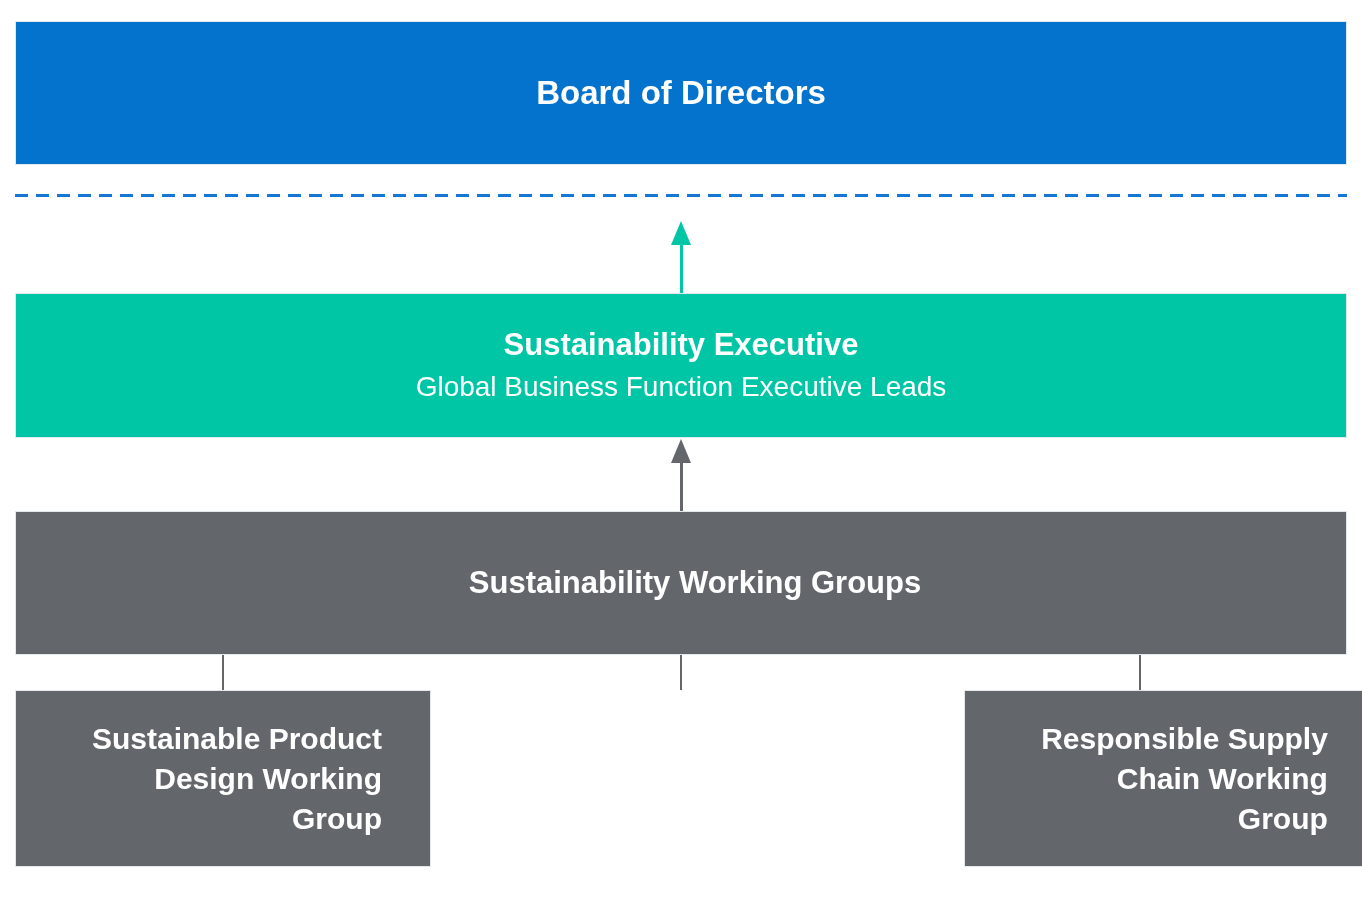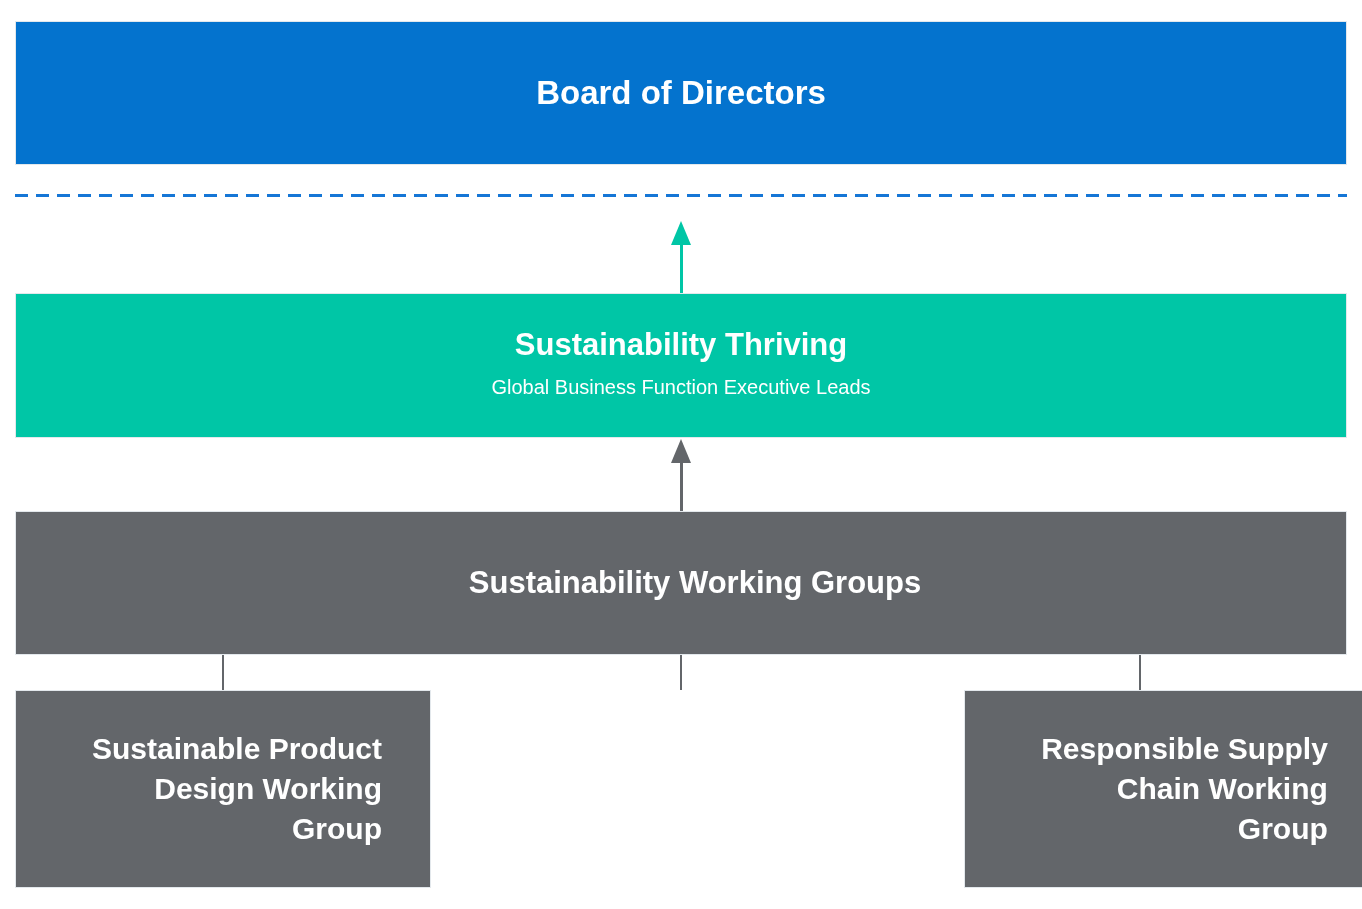--- a/index.html
+++ b/index.html
@@ -93,7 +93,7 @@
   <div class="arrow-head arrow-teal-head"></div>
 
   <div class="node node-teal box-committee">
-    <div class="title-lg">Sustainability Thriving</div>
+    <div class="title-lg">Sustainability Executive</div>
     <div class="subtitle">Global Business Function Executive Leads</div>
   </div>
 

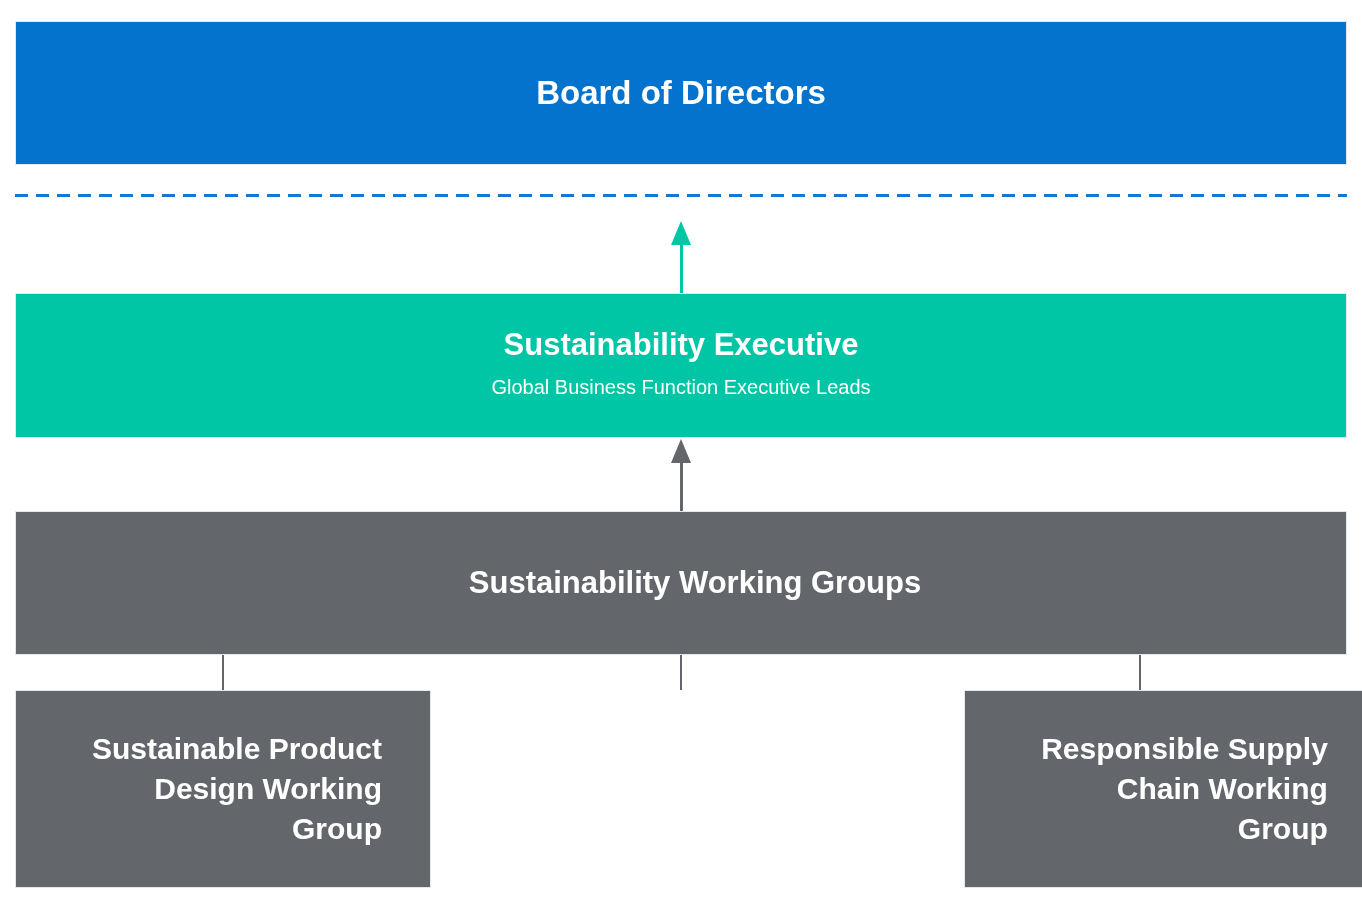--- a/index.html
+++ b/index.html
@@ -32,7 +32,7 @@
 
   .title-xl { font-size: 33px; font-weight: bold; line-height: 1.1; }
   .title-lg { font-size: 31px; font-weight: bold; line-height: 42px; }
-  .subtitle { font-size: 20px; font-weight: normal; line-height: 42px; }
+  .subtitle { font-size: 28px; font-weight: normal; line-height: 42px; }
 
   .dashed-line {
     position: absolute;

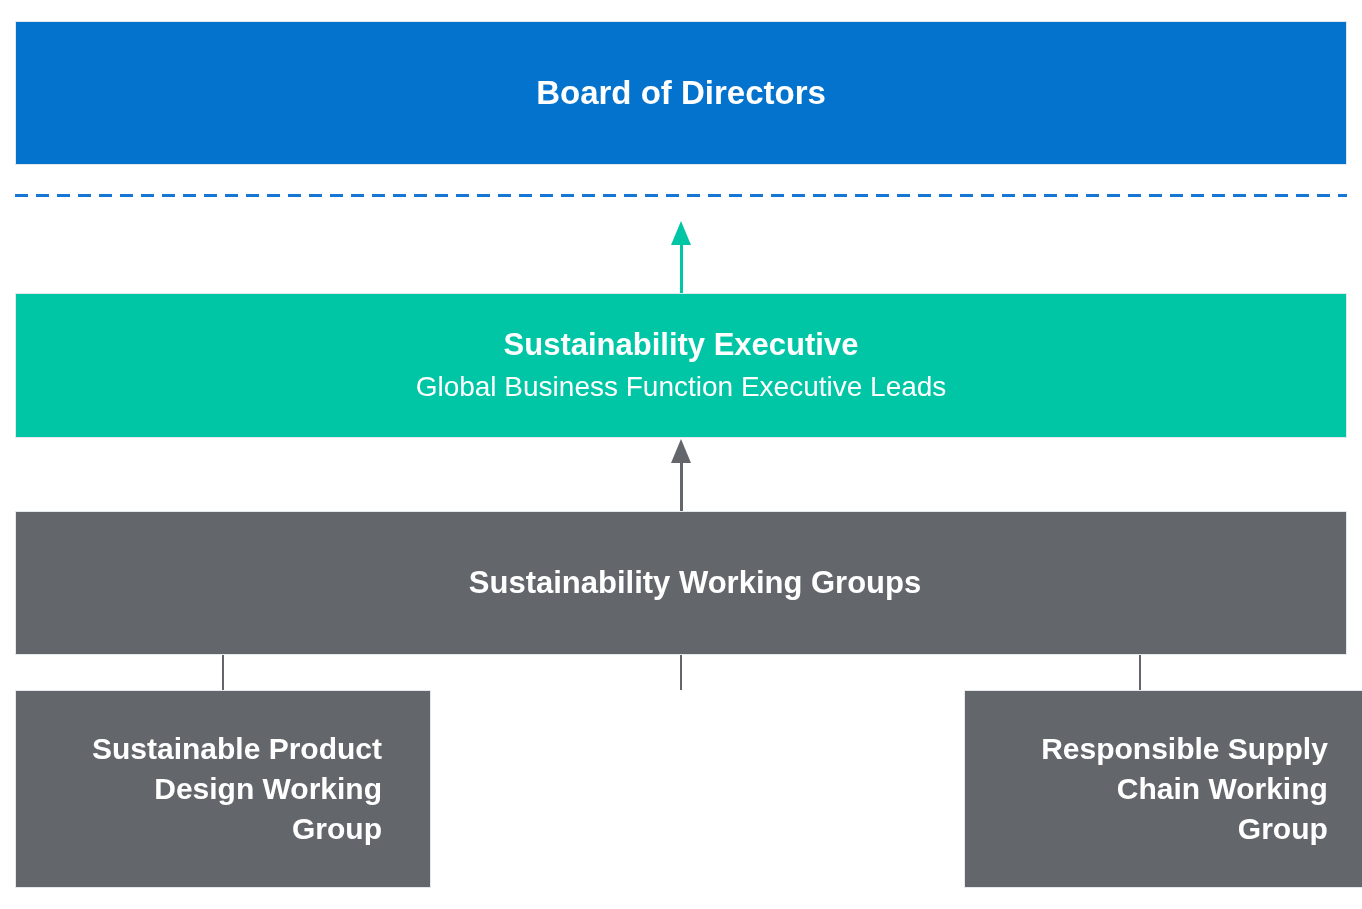--- a/index.html
+++ b/index.html
@@ -68,7 +68,7 @@
 
   .sub-box {
     top: 690px;
-    height: 198px;
+    height: 177px;
     font-size: 30px;
     font-weight: bold;
     line-height: 40px;

